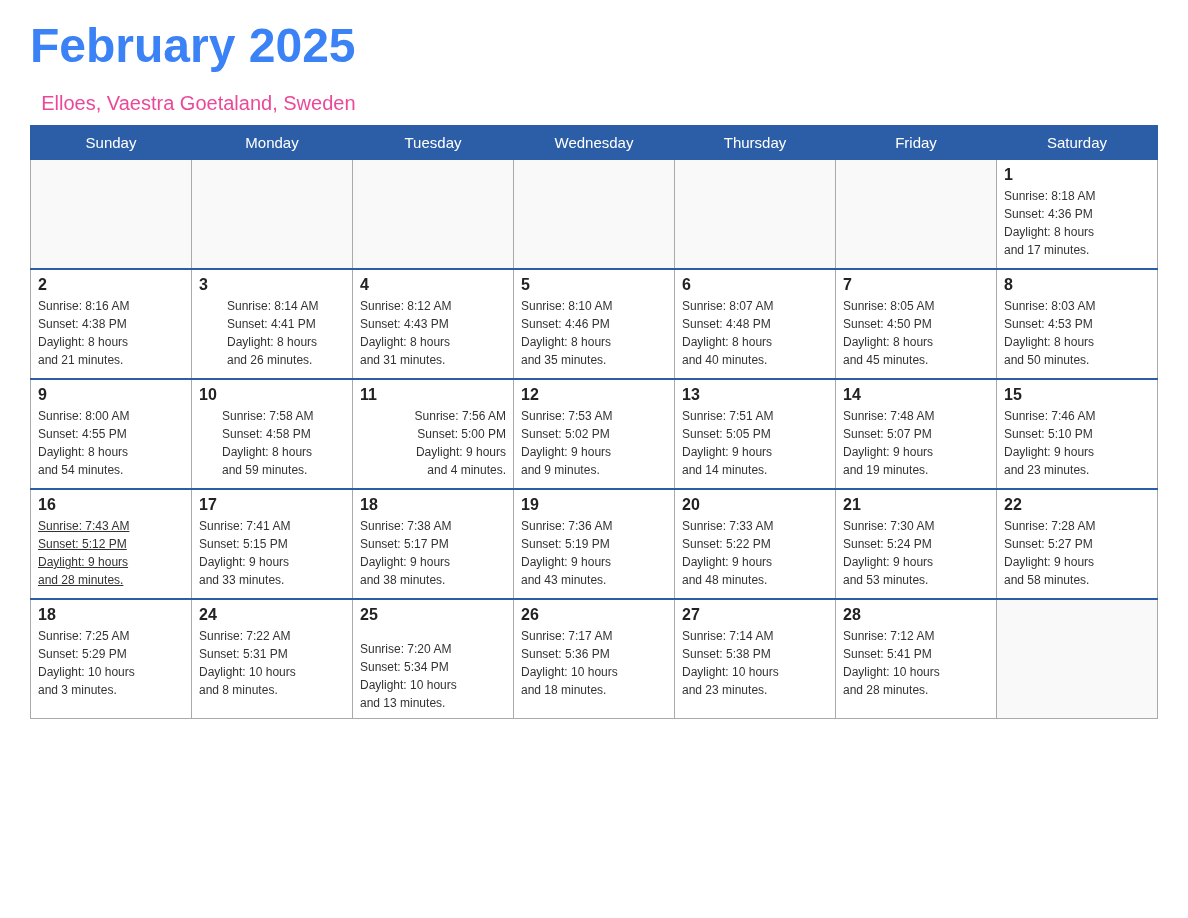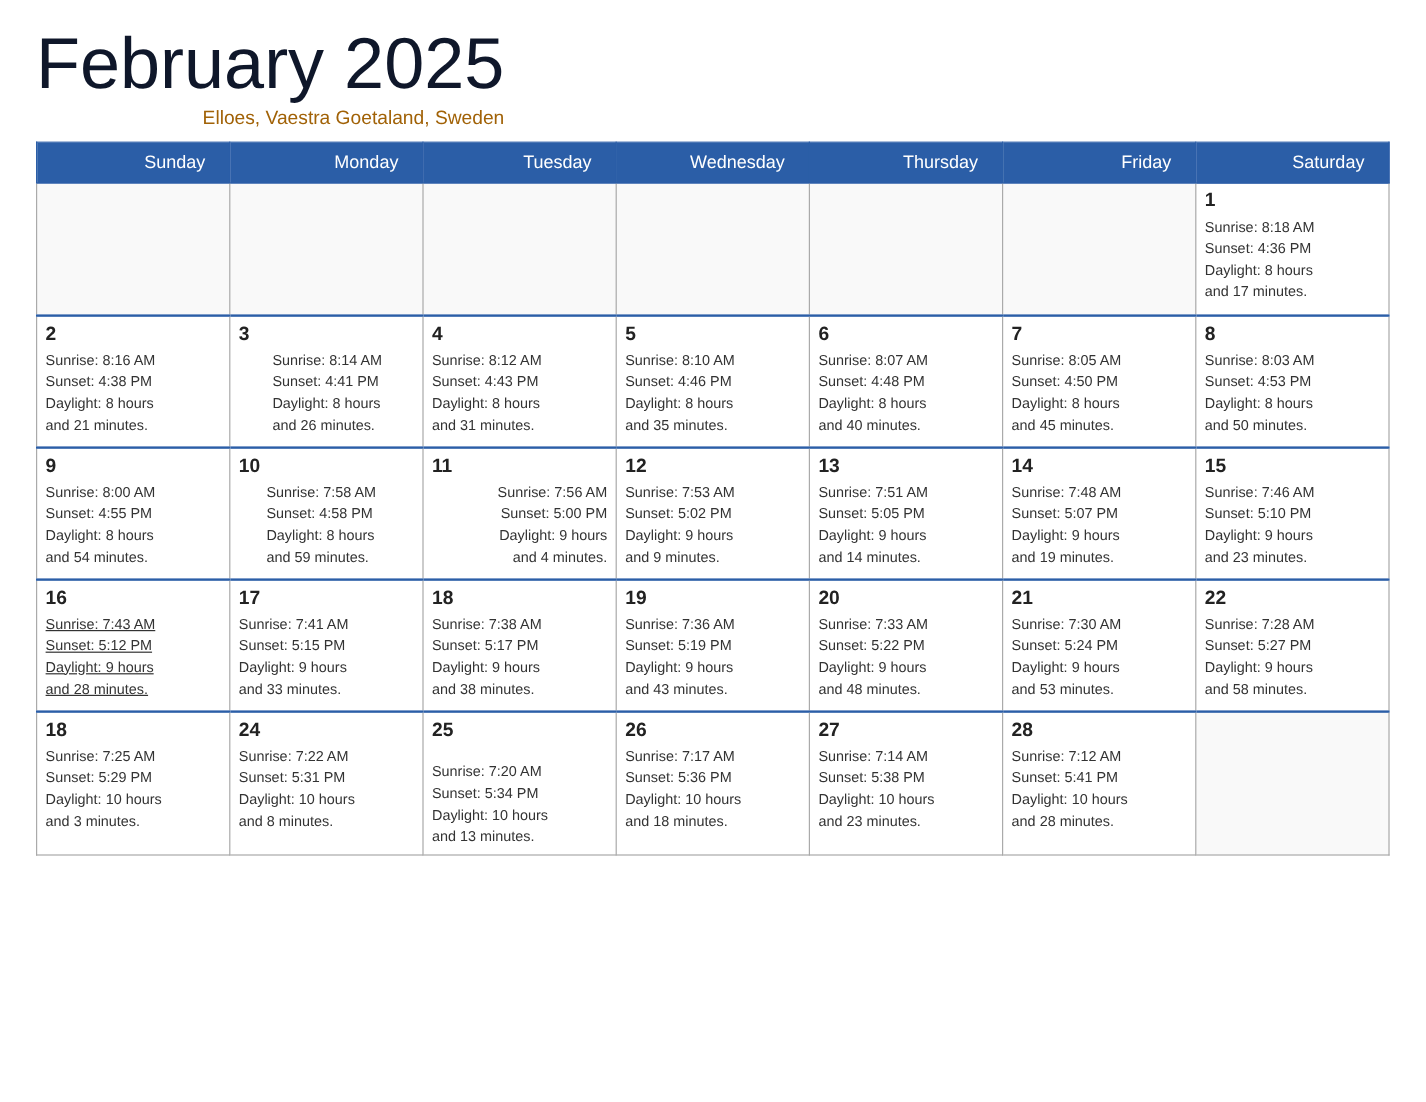--- a/index.html
+++ b/index.html
@@ -31,9 +31,9 @@
       text-align: right;
     }
     .month-title {
-      font-size: 60px;
-      font-weight: normal;
-      color: #0f172a;
+      font-size: 48px;
+      font-weight: bold;
+      color: #3b82f6;
       line-height: 1.1;
     }
     .location {

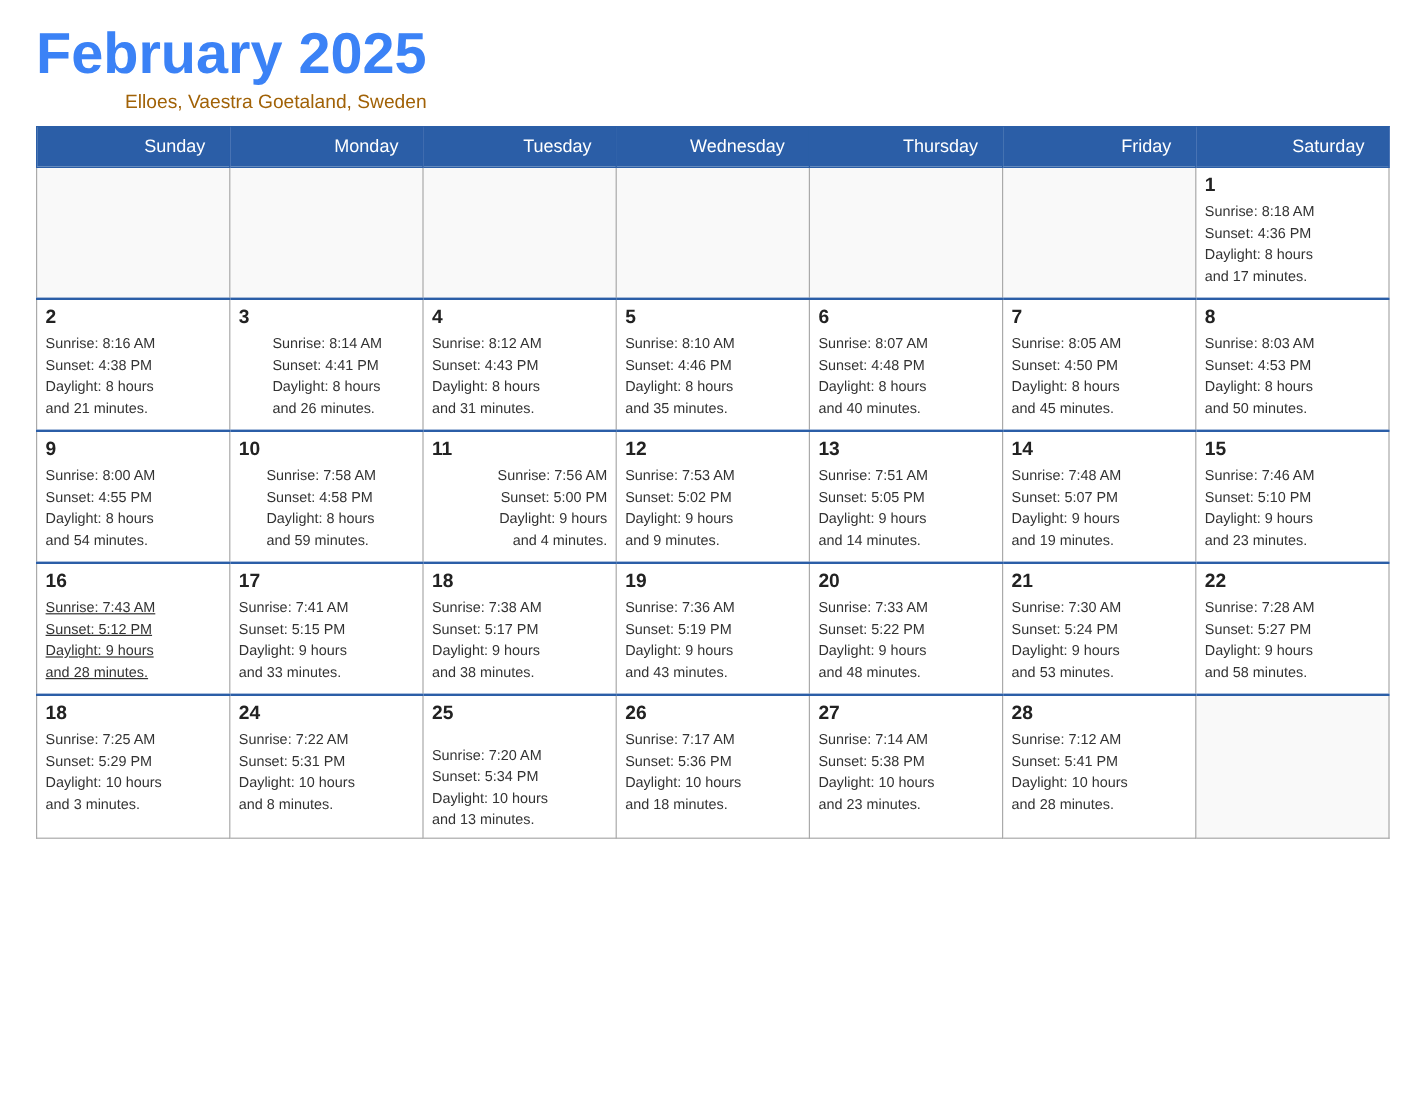--- a/index.html
+++ b/index.html
@@ -37,9 +37,9 @@
       line-height: 1.1;
     }
     .location {
-      font-size: 16px;
-      color: #a16207;
-      margin-top: 4px;
+      font-size: 20px;
+      color: #ec4899;
+      margin-top: 19px;
     }
     .calendar {
       width: 100%;

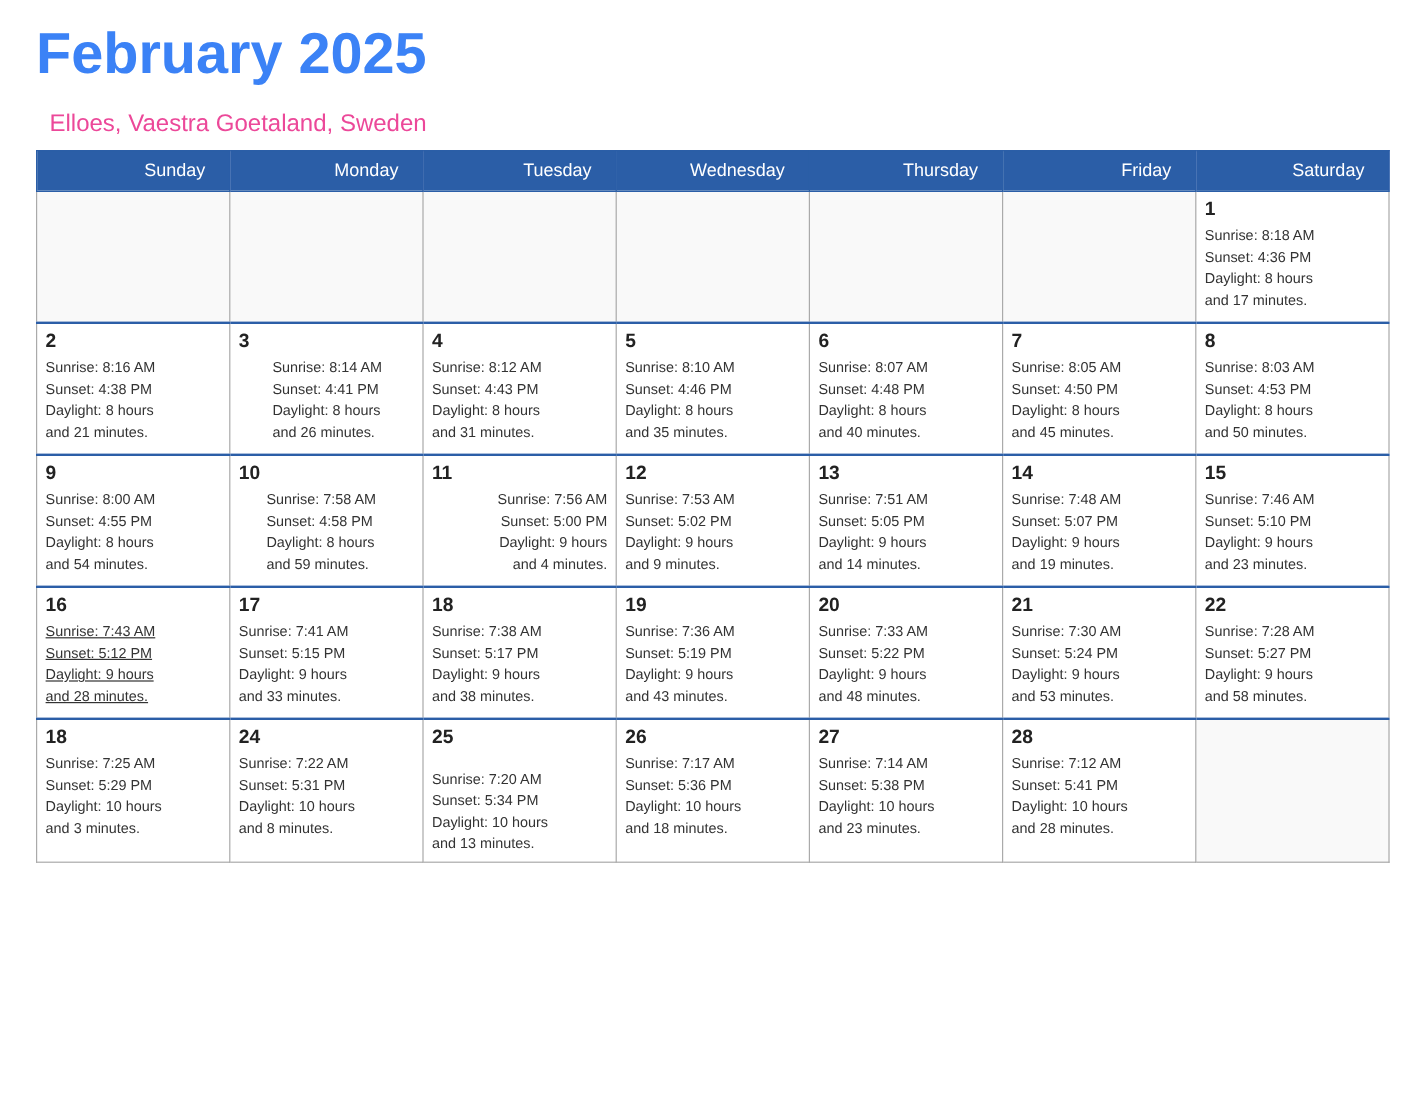--- a/index.html
+++ b/index.html
@@ -52,7 +52,7 @@
       font-size: 15px;
       font-weight: normal;
       padding: 8px 20px;
-      text-align: right;
+      text-align: center;
       border: 1px solid #2b5ea7;
       margin-left: 40px;
     }

